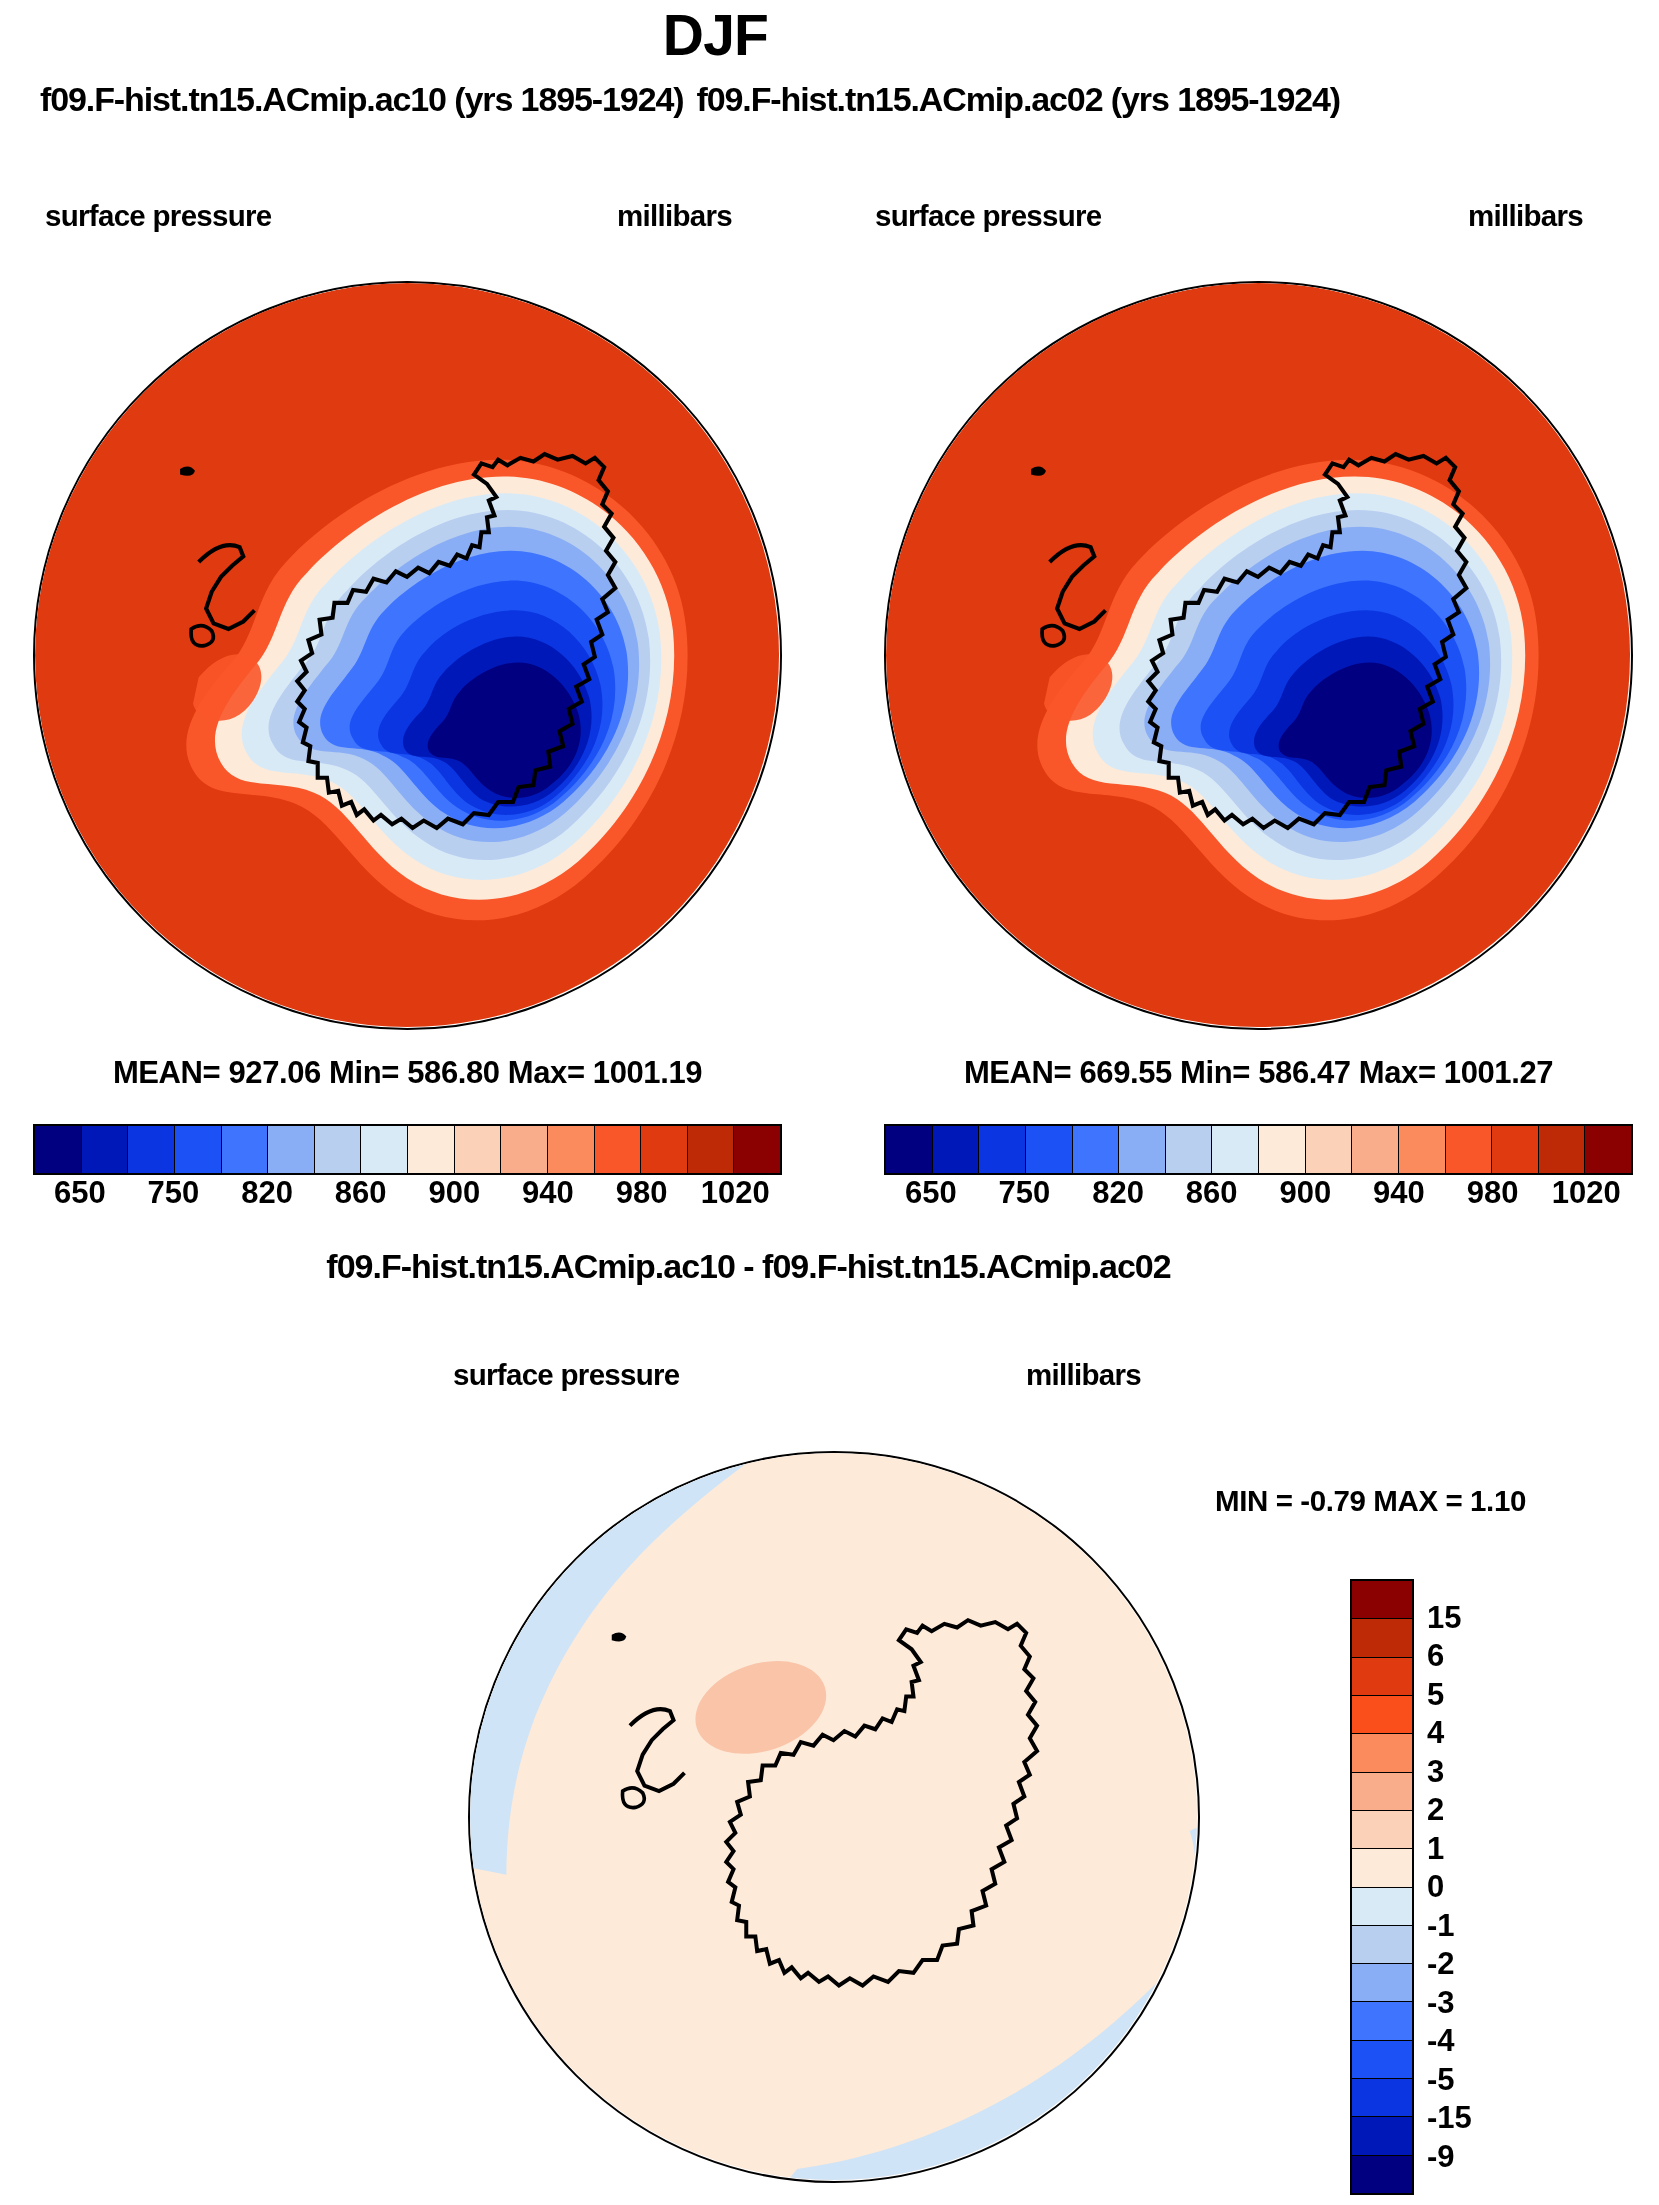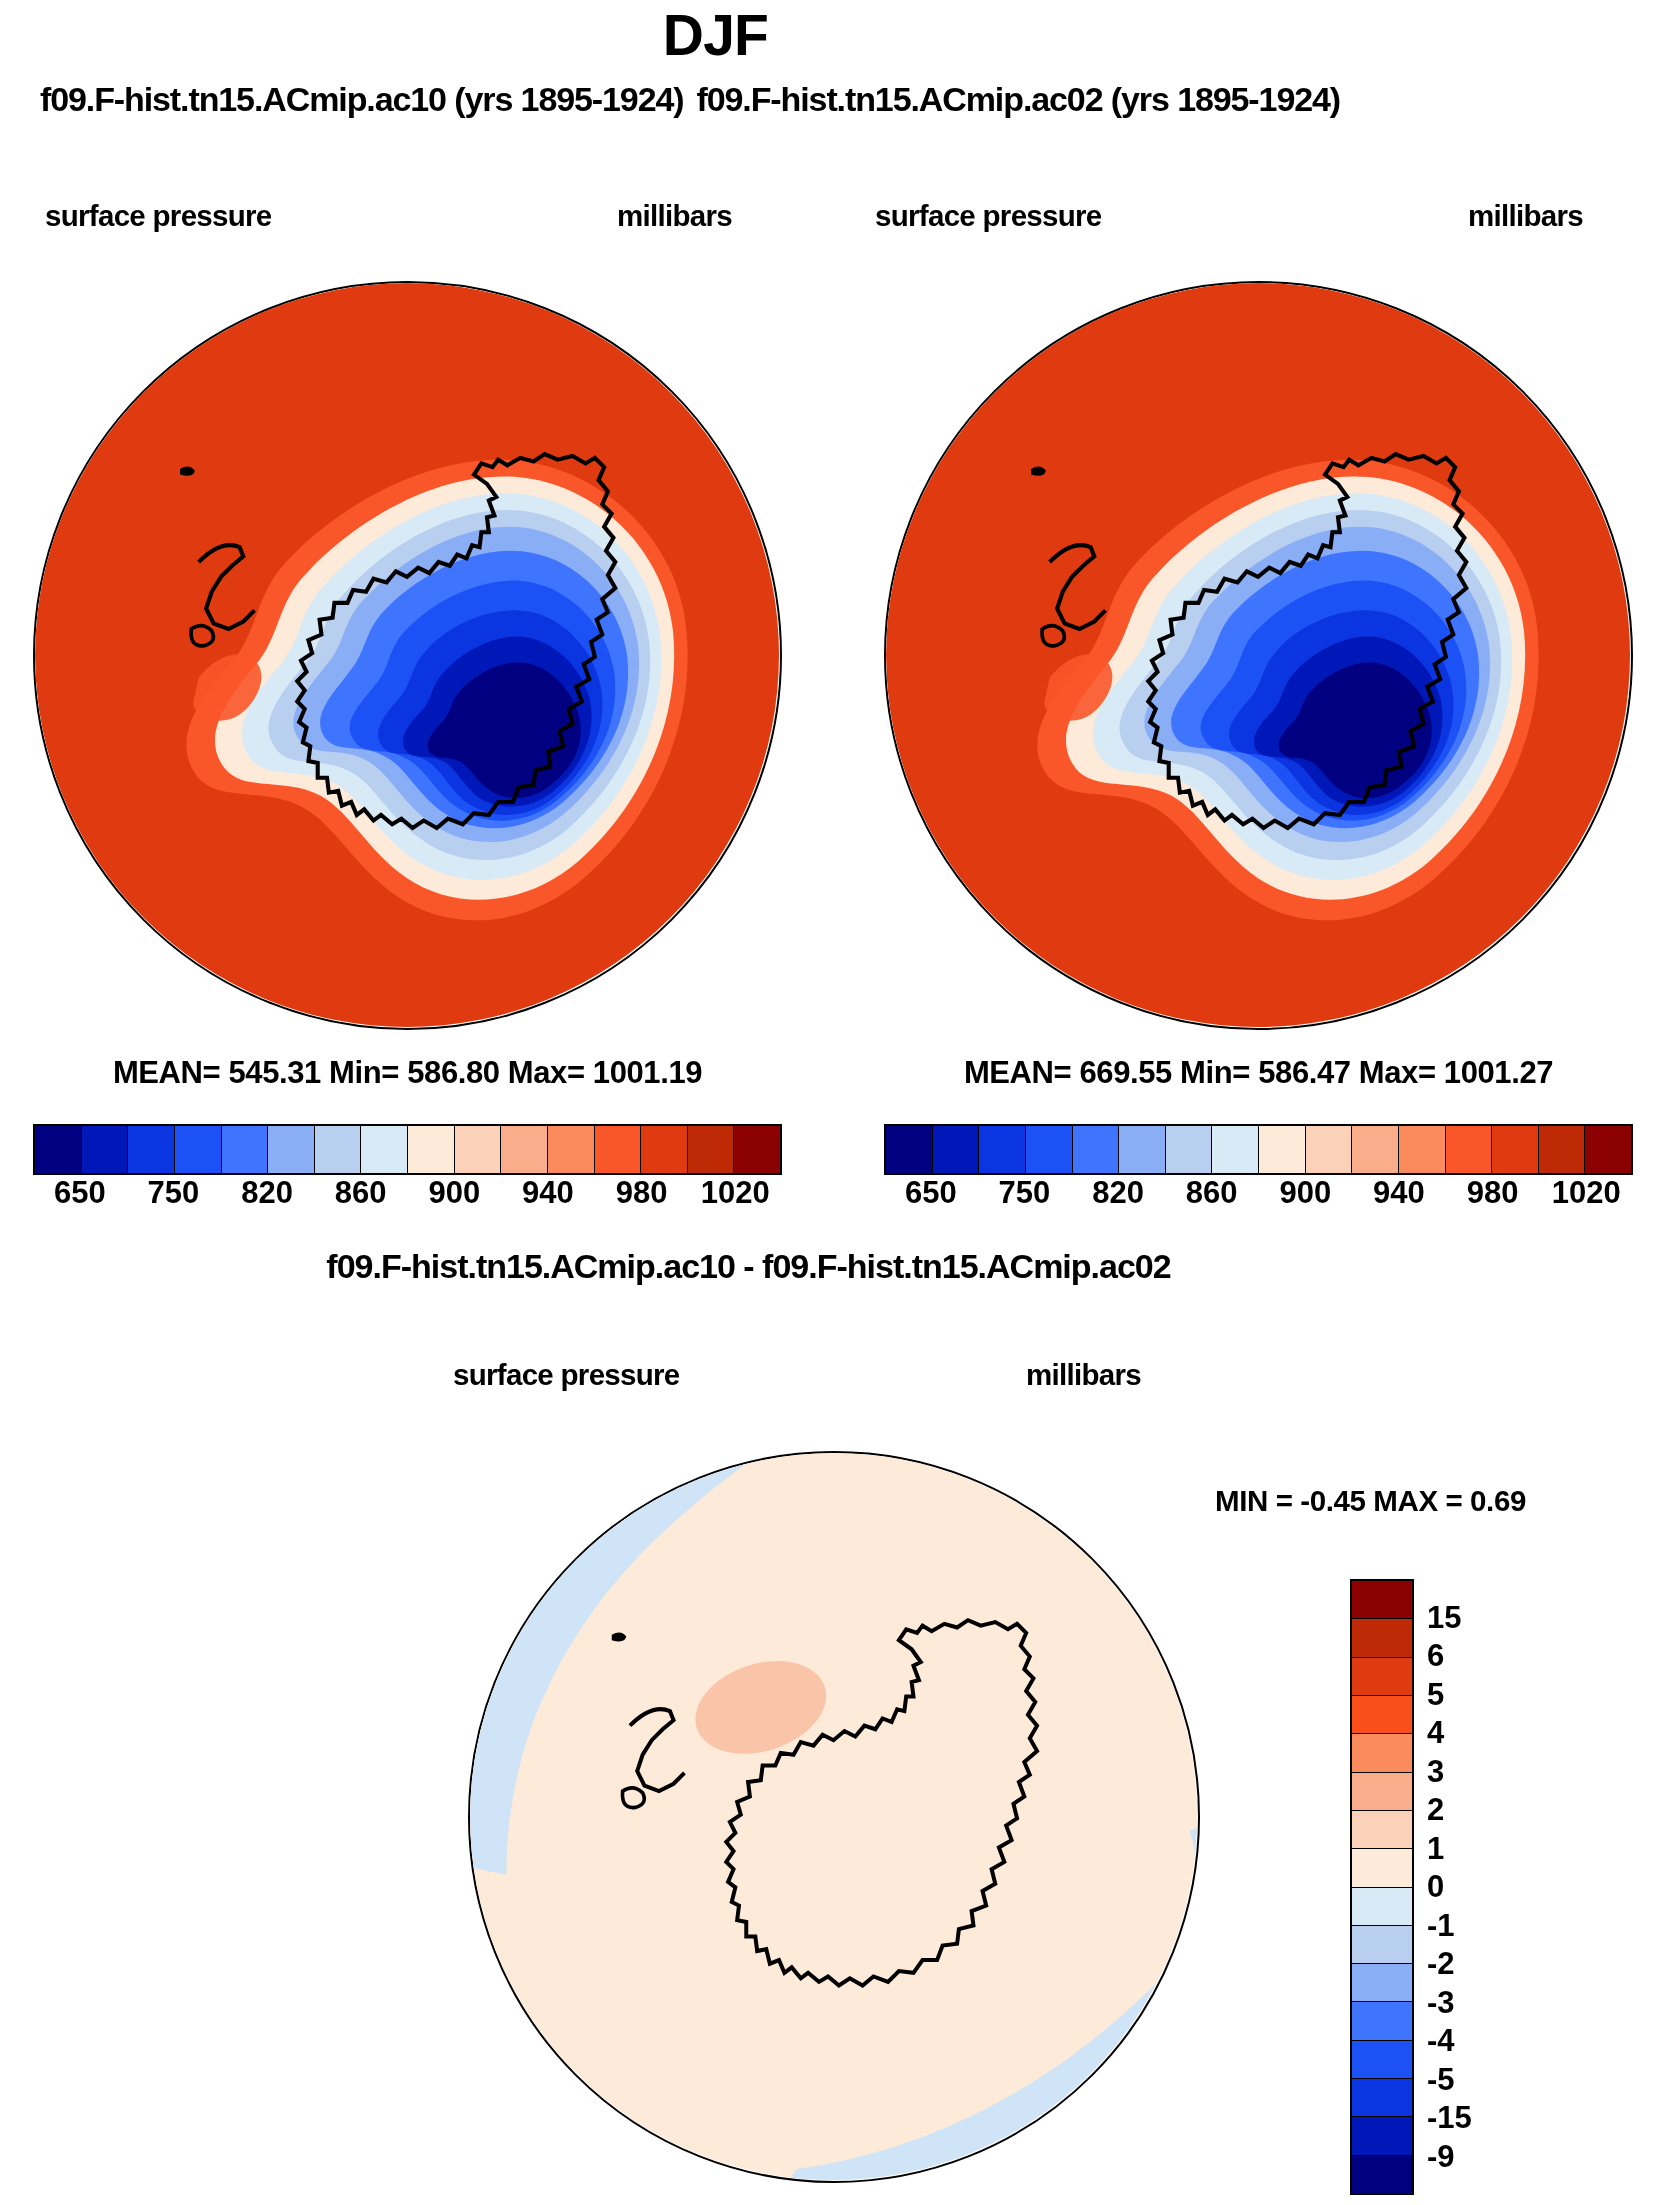--- a/index.html
+++ b/index.html
@@ -117,7 +117,7 @@
   </svg>
 </div>
 
-<div class="abs stats" style="left:33px;top:1055px;width:749px;">MEAN= 545.31  Min= 586.80  Max= 1001.19</div>
+<div class="abs stats" style="left:33px;top:1055px;width:749px;">MEAN= 927.06  Min= 586.80  Max= 1001.19</div>
 
 <div class="abs" style="left:33px;top:1124px;width:749px;">
   <div class="hbar" id="hbar-left">

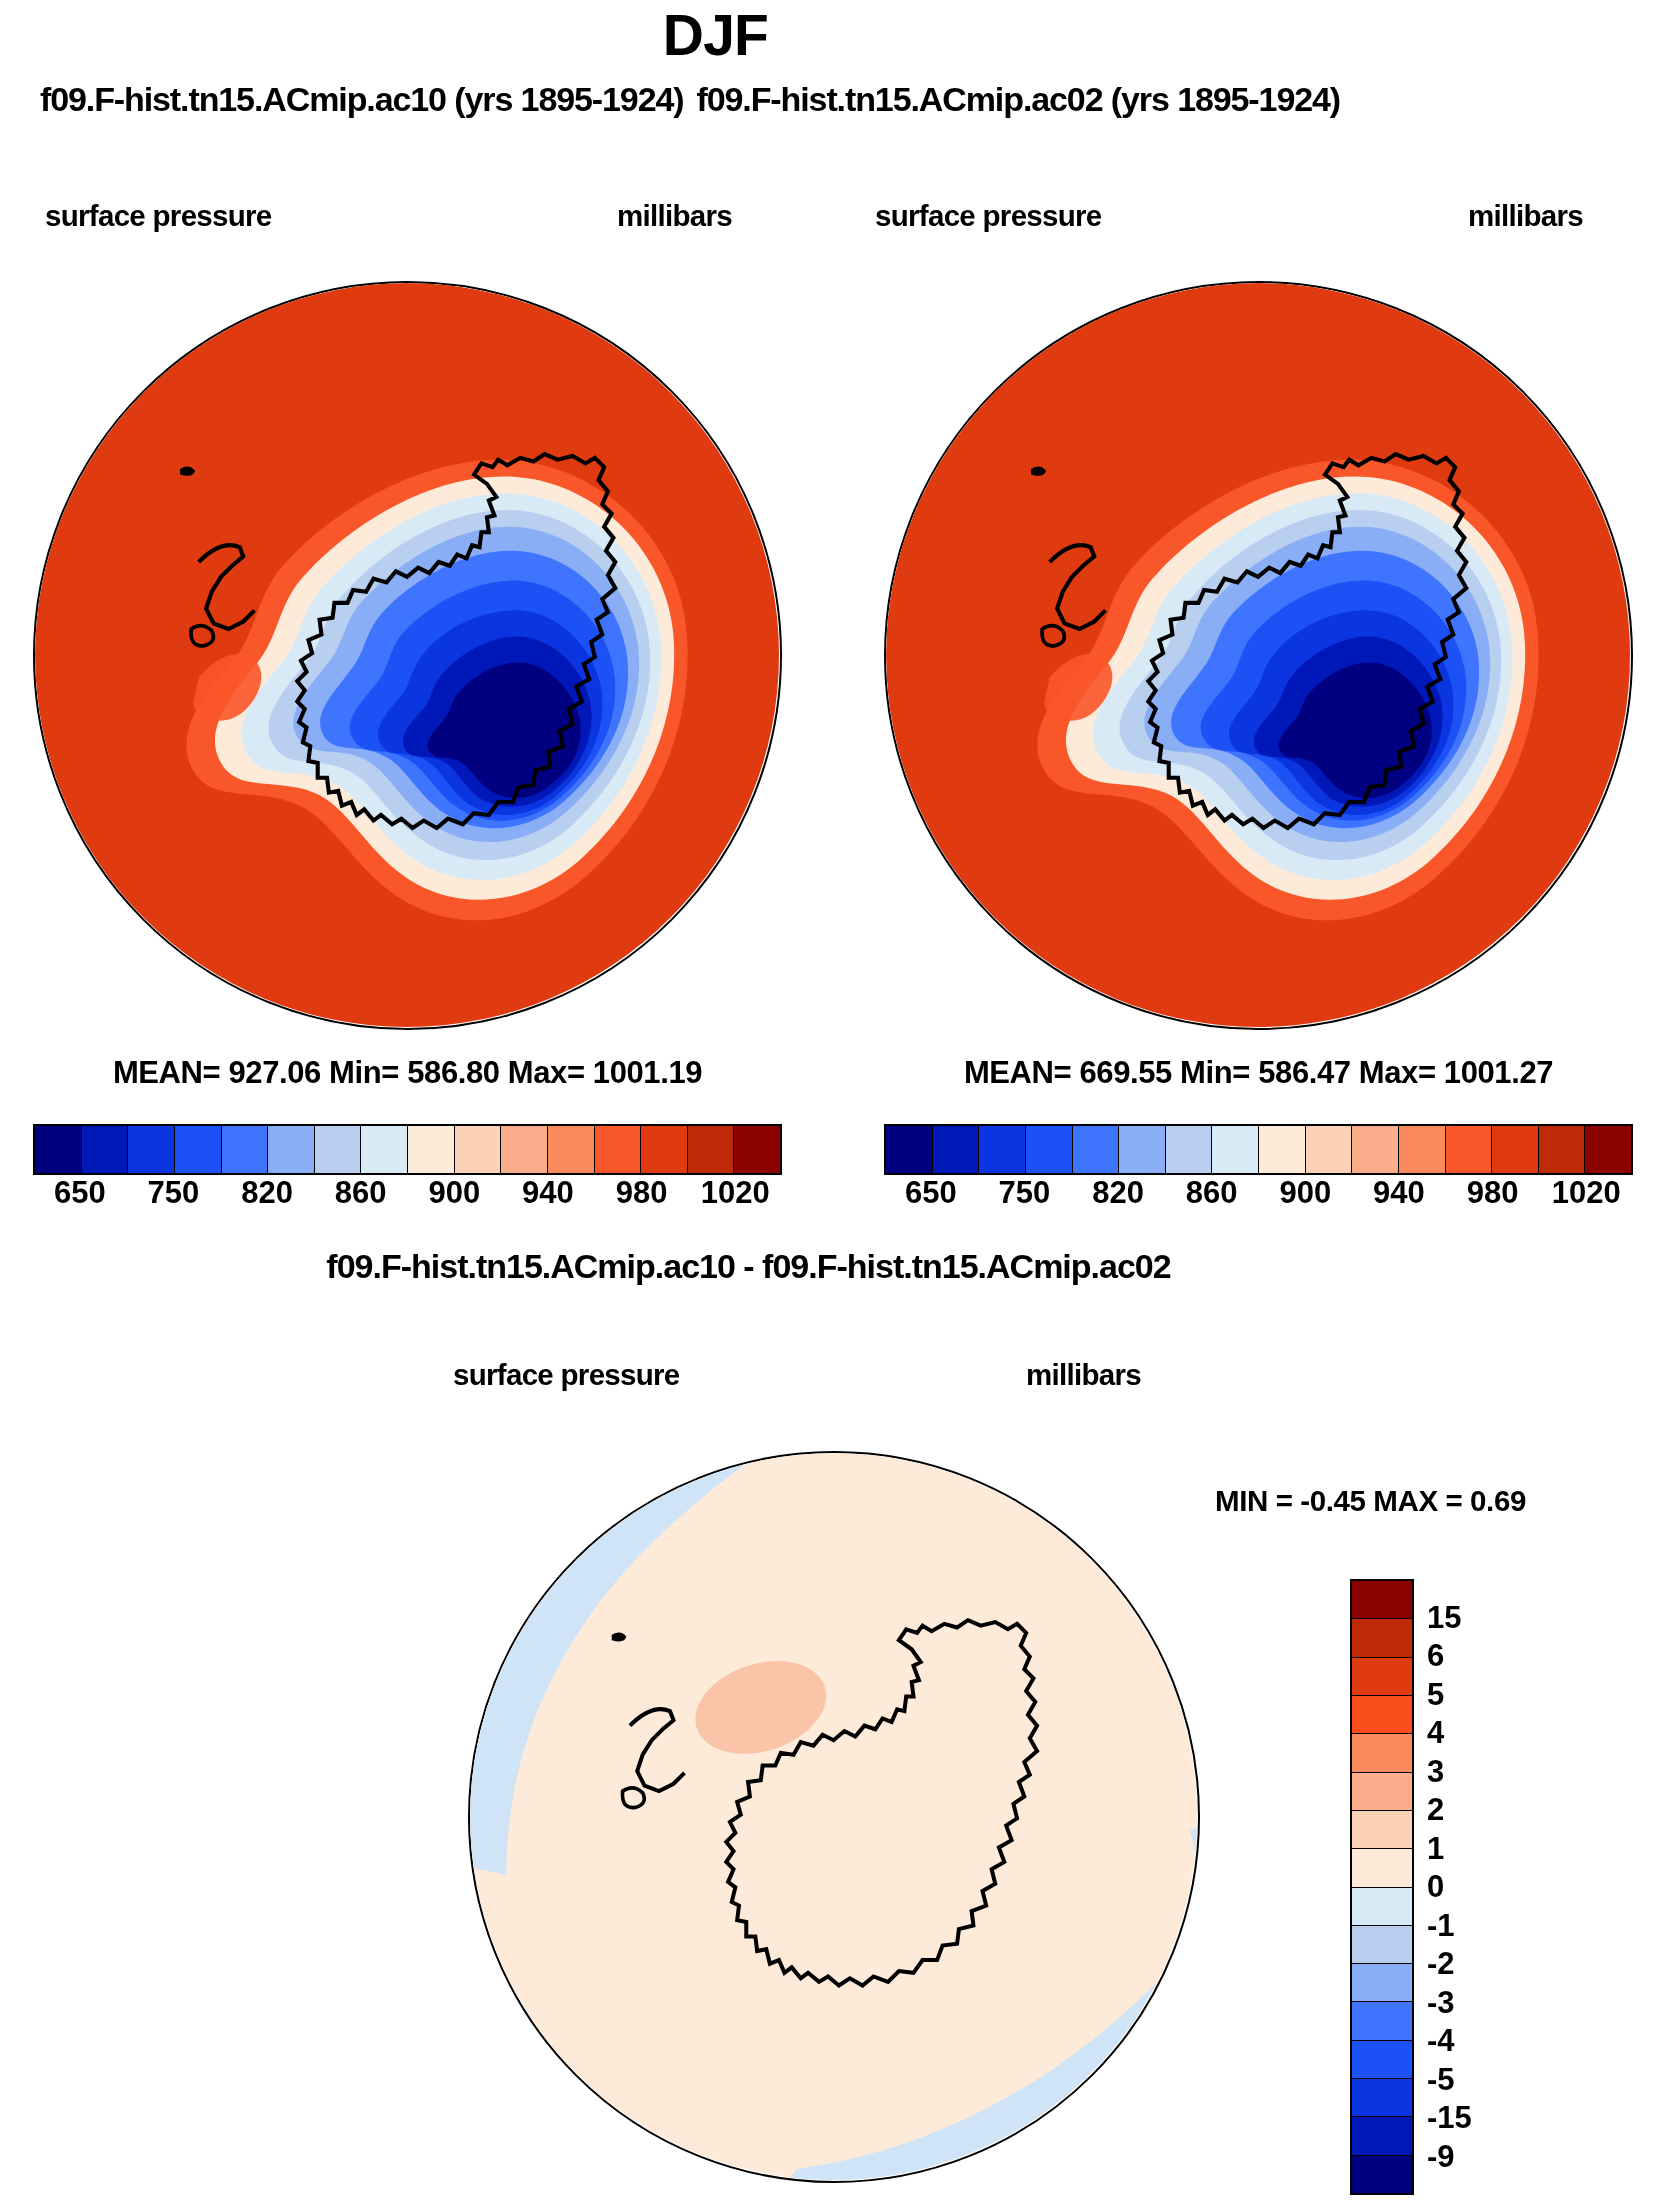--- a/index.html
+++ b/index.html
@@ -241,7 +241,7 @@
 <div class="abs sub-label" style="left:1026px;top:1358px;">millibars</div>
 
 <div class="abs minmax-wrap" style="left:1215px;top:1484px;">
-  <div id="minmax">MIN =  -0.45 MAX =   0.69</div>
+  <div id="minmax">MIN =  -0.79 MAX =   1.10</div>
 </div>
 
 <div class="abs globe" id="globe-diff" style="left:468px;top:1451px;width:732px;height:732px;">

